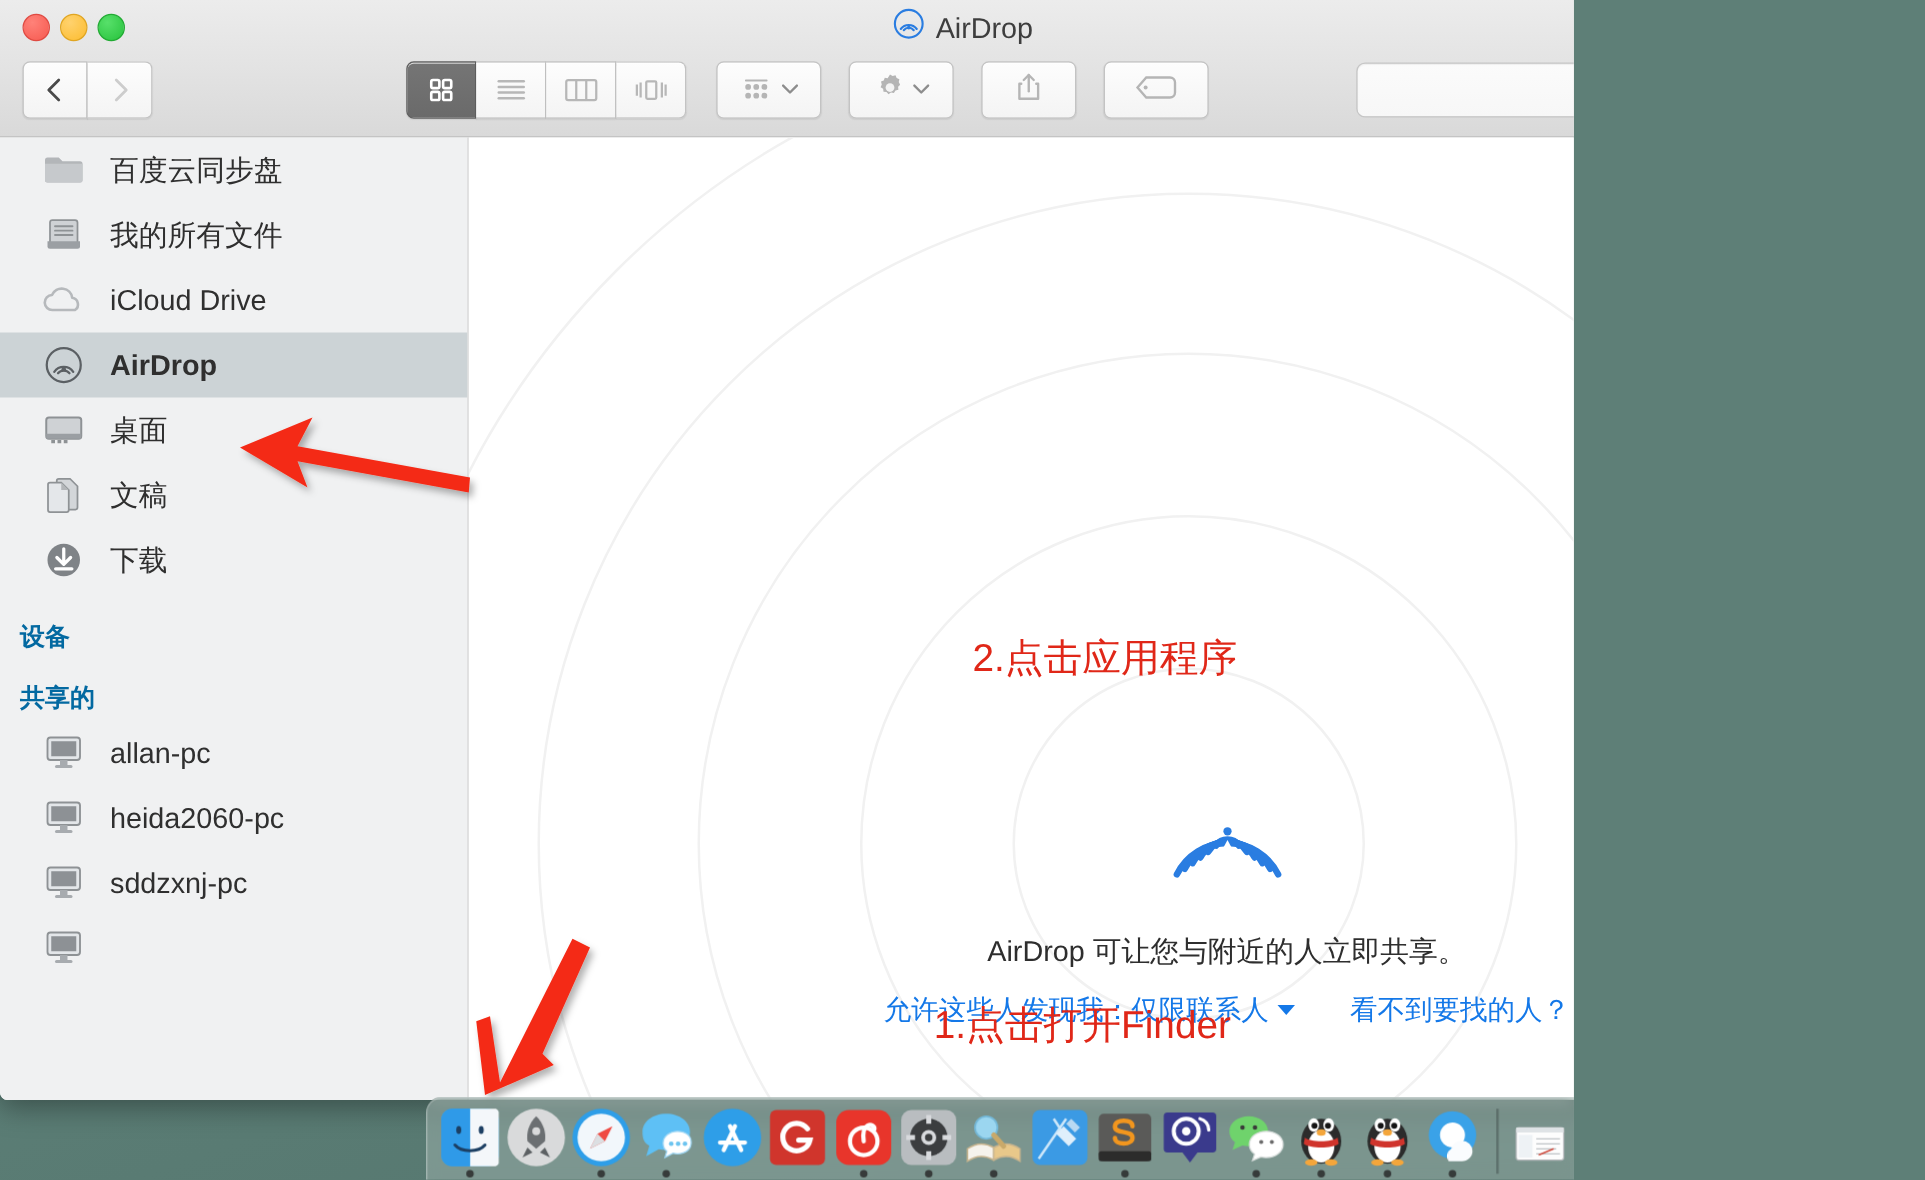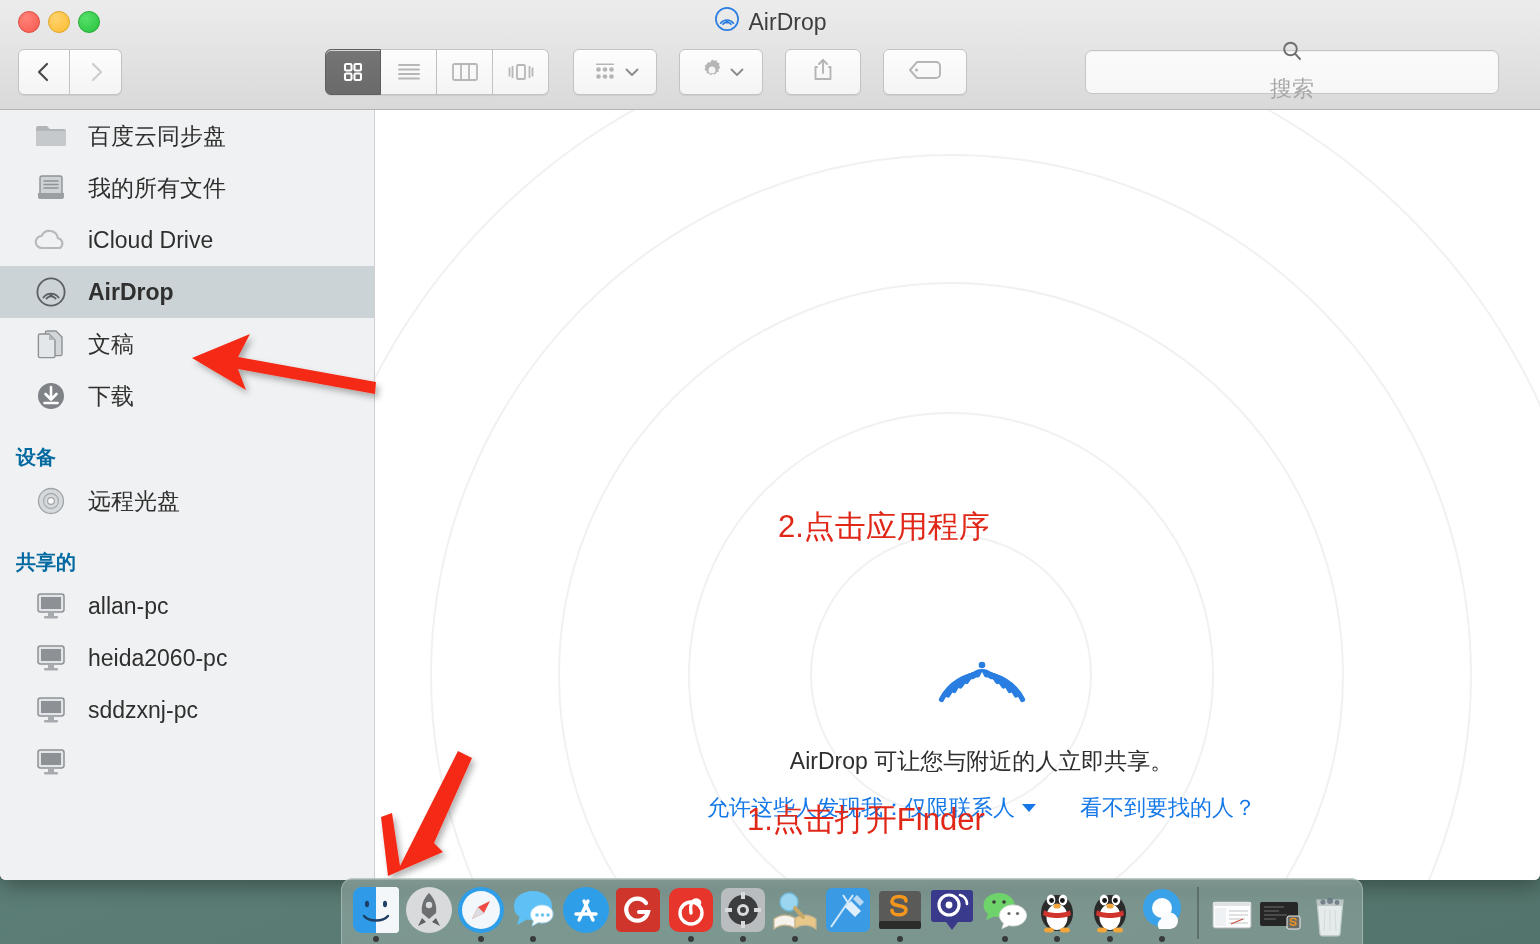--- a/index.html
+++ b/index.html
@@ -9,7 +9,7 @@
     font-family: "Liberation Sans", "DejaVu Sans", sans-serif;
     background: #5e7f77;
   }
-  #screen { position: relative; width: 1540px; height: 944px; overflow: hidden; }
+  #screen { position: relative; width: 1259px; height: 944px; overflow: hidden; }
 
   
   .desktop {

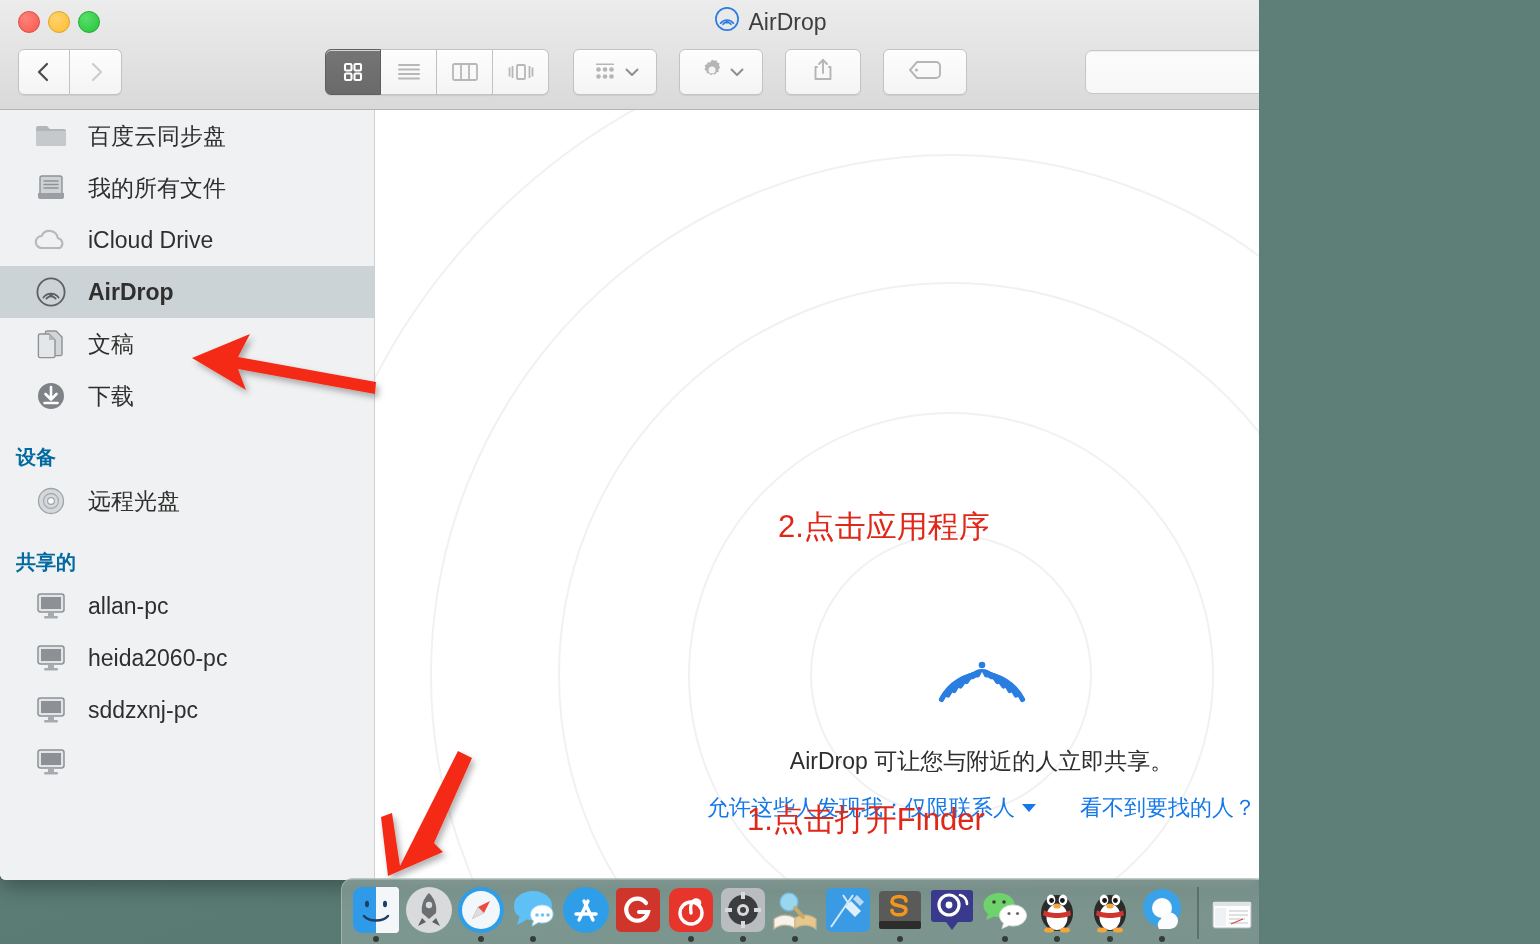--- a/index.html
+++ b/index.html
@@ -364,6 +364,20 @@
         </div>
 
 
+        <div class="sb-item">
+          <span class="sb-icon">
+            <svg width="34" height="28" viewBox="0 0 34 28">
+              <rect x="3" y="4" width="28" height="17" rx="2.2" fill="#cfd2d5" stroke="#8e9295" stroke-width="1.6"></rect>
+              <rect x="3" y="17" width="28" height="4" fill="#9b9fa3"></rect>
+              <g fill="#8e9295">
+                  <rect x="7" y="22" width="3" height="2.6"></rect>
+                  <rect x="12" y="22" width="3" height="2.6"></rect>
+                  <rect x="17" y="22" width="3" height="2.6"></rect>
+                </g>
+            </svg>
+          </span>
+          <span class="sb-label">桌面</span>
+        </div>
 
         <div class="sb-item">
           <span class="sb-icon">

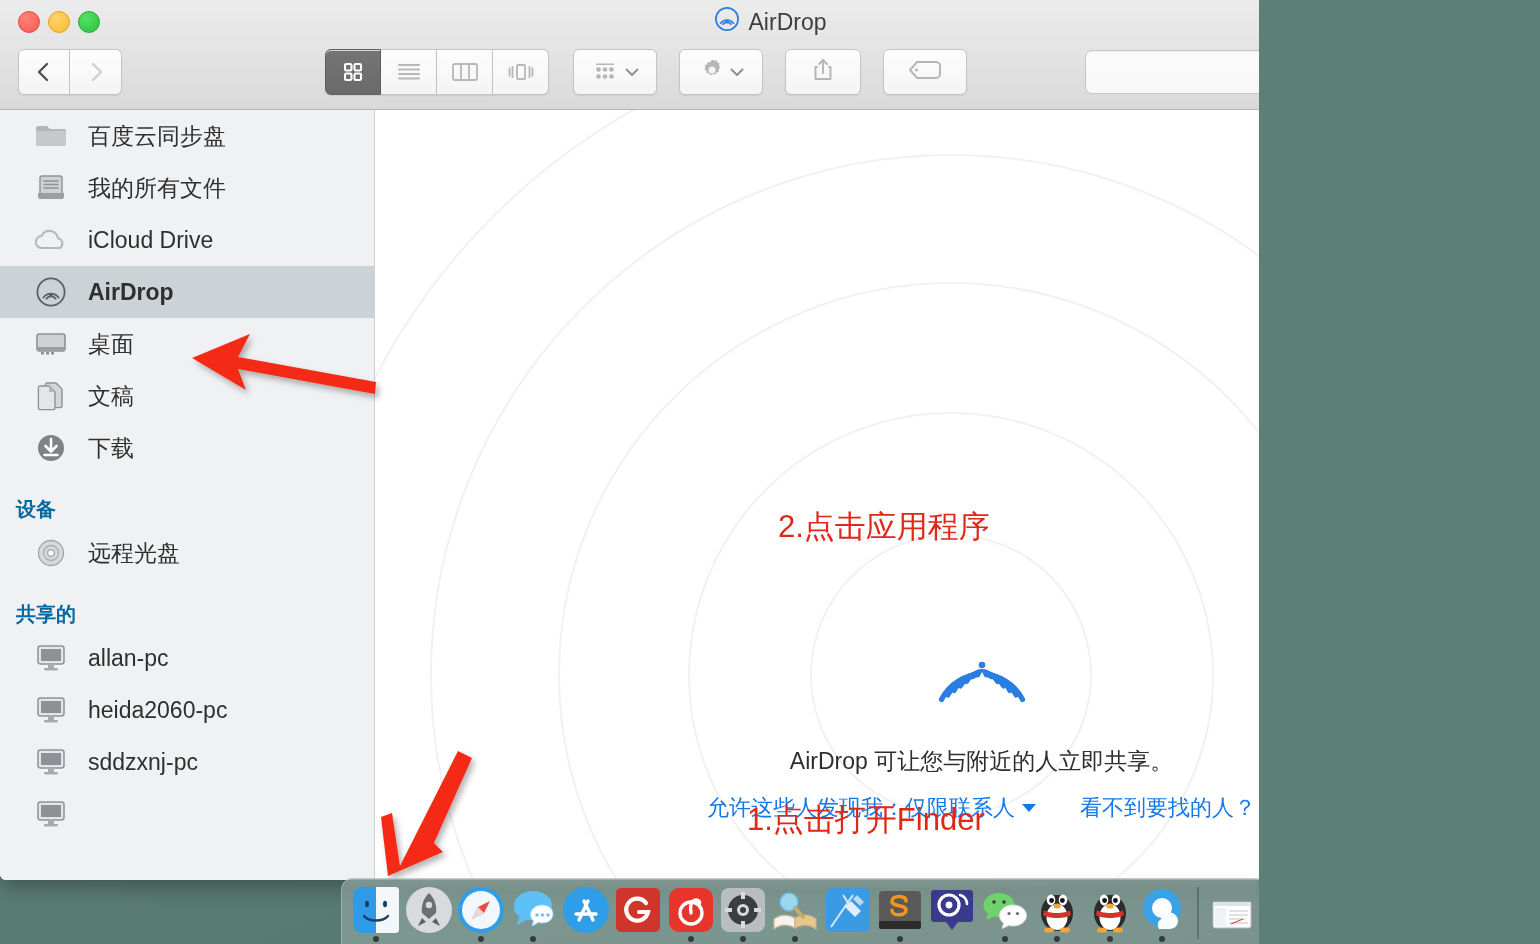--- a/index.html
+++ b/index.html
@@ -402,16 +402,6 @@
 
         <div class="sb-header">设备</div>
 
-        <div class="sb-item">
-          <span class="sb-icon">
-            <svg width="32" height="32" viewBox="0 0 32 32">
-              <circle cx="16" cy="16" r="12.5" fill="#d6d9dc" stroke="#a0a4a8" stroke-width="1.3"></circle>
-              <circle cx="16" cy="16" r="7.5" fill="none" stroke="#a9adb1" stroke-width="1.3"></circle>
-              <circle cx="16" cy="16" r="3.4" fill="#fafafa" stroke="#a0a4a8" stroke-width="1.2"></circle>
-            </svg>
-          </span>
-          <span class="sb-label">远程光盘</span>
-        </div>
 
         <div class="sb-header">共享的</div>
 

